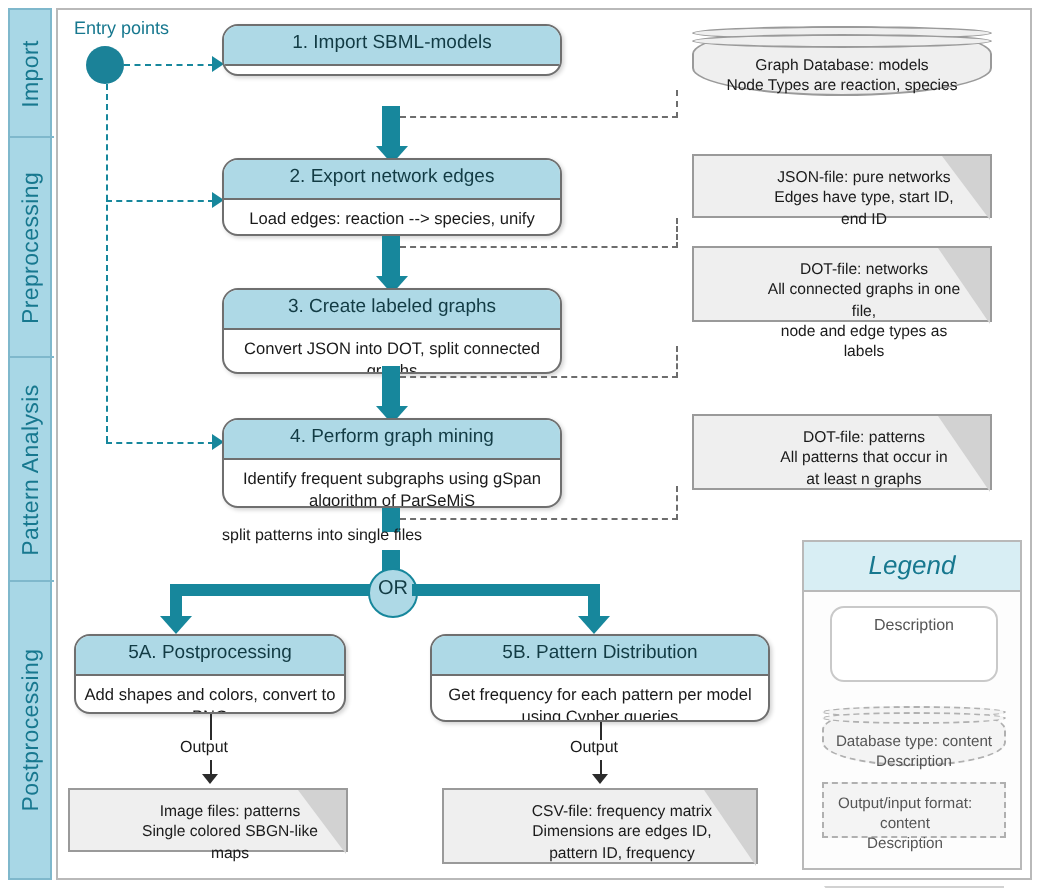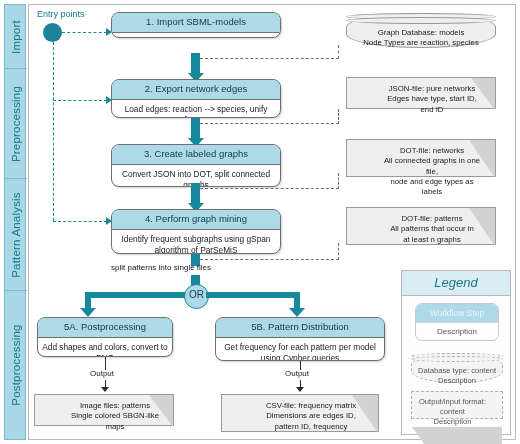--- a/index.html
+++ b/index.html
@@ -179,7 +179,7 @@
     <div class="dash-h" style="left:171px;top:183px;width:139px;"></div>
     <div class="dash-v" style="left:309px;top:168px;height:16px;"></div>
 
-    <div class="note" style="left:317px;top:134px;width:150px;height:38px;">
+    <div class="note" style="left:317px;top:118px;width:150px;height:38px;">
       <div class="txt">
         <div>DOT-file: networks</div>
         <div>All connected graphs in one file,</div>

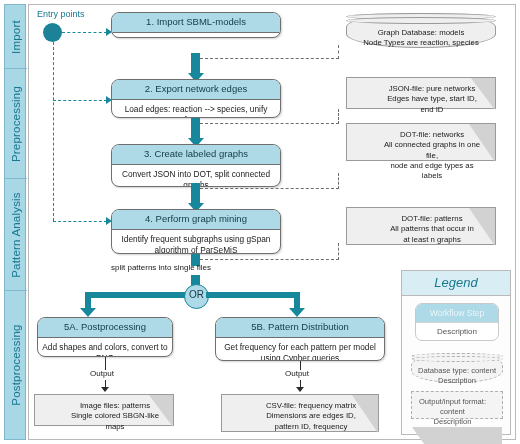--- a/index.html
+++ b/index.html
@@ -258,7 +258,6 @@
       <div class="legend-hd">Legend</div>
 
       <div class="lg-step" style="left:13px;top:32px;width:84px;height:38px;">
-        <div class="hd">Workflow Step</div>
         <div class="bd">Description</div>
       </div>
 

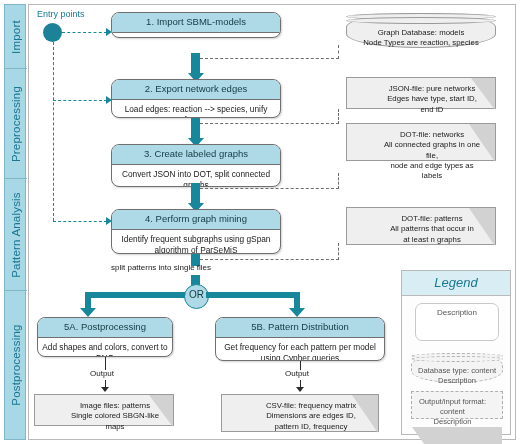--- a/index.html
+++ b/index.html
@@ -95,7 +95,7 @@
   .lg-note{position:absolute;box-sizing:border-box;background:#f4f4f4;
            border:1px dashed #b0b0b0;}
   .lg-note .txt{text-align:center;font-size:7.6px;color:#555;
-                line-height:1.3;padding:5px 12px 0 3px;}
+                line-height:1.3;padding:5px 12px 16px 3px;}
 </style>
 </head>
 <body>

